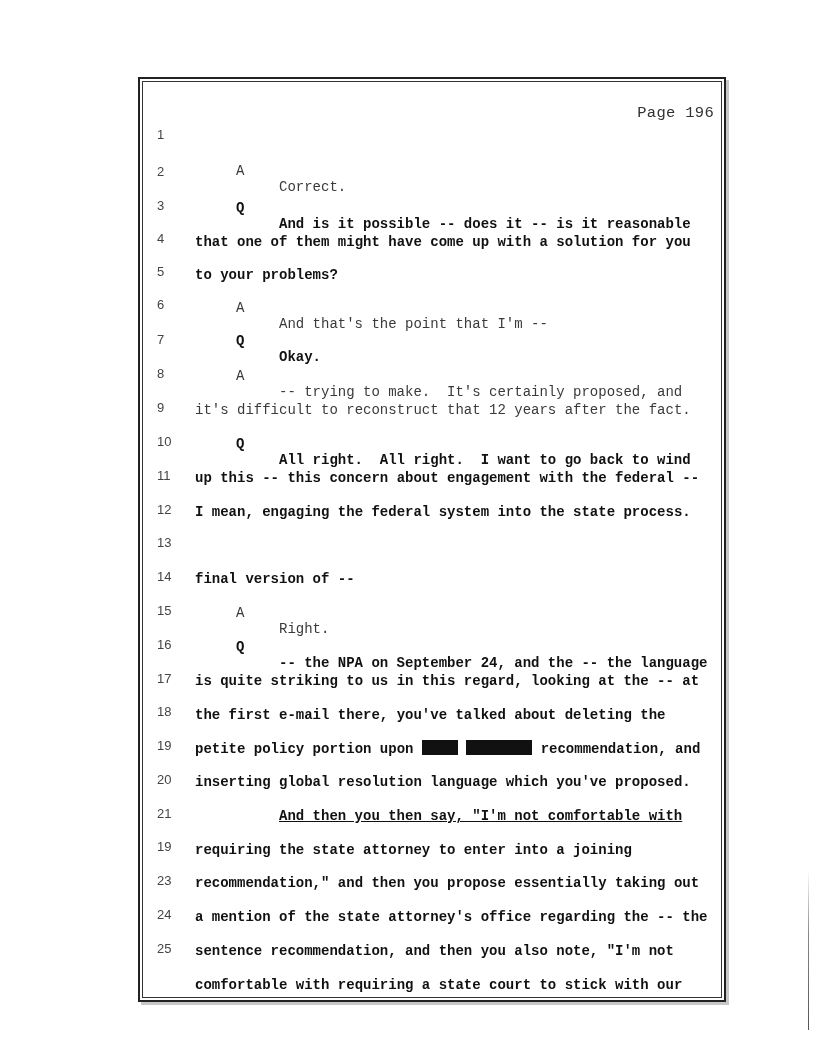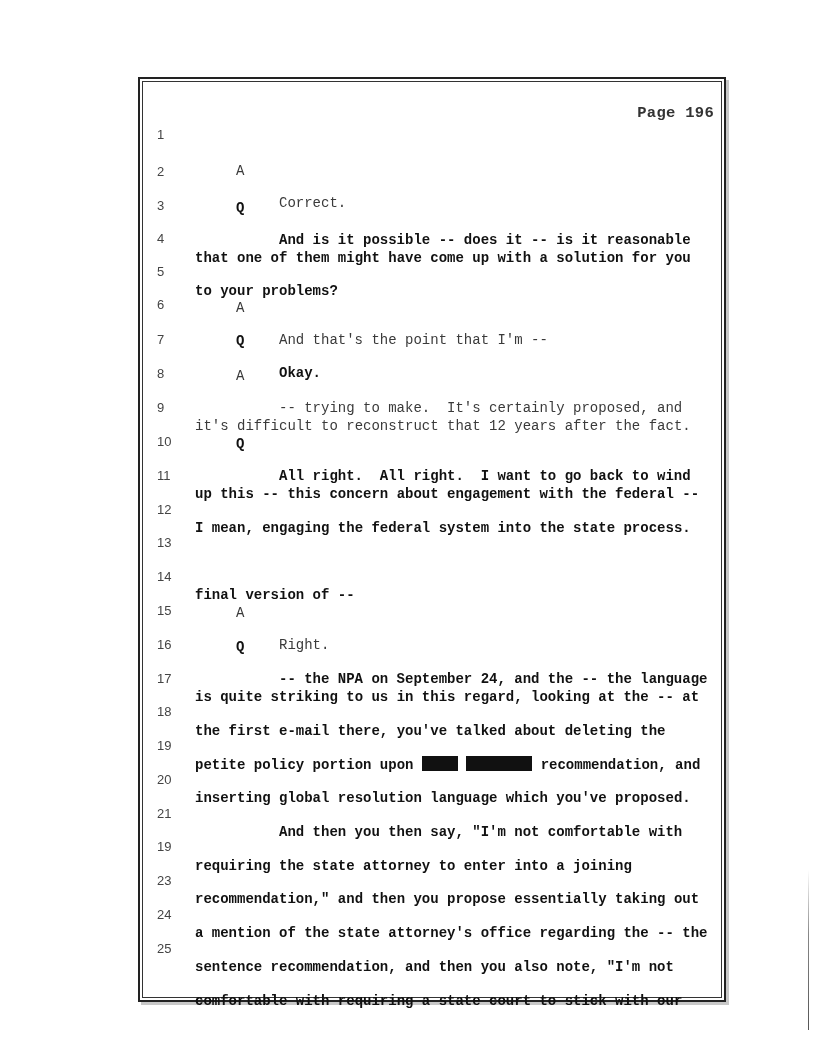--- a/index.html
+++ b/index.html
@@ -39,7 +39,6 @@
     font-size: 15.5px;
     color: #333;
     letter-spacing: 0.3px;
-    font-weight: bold;
   }
   .line {
     position: absolute;

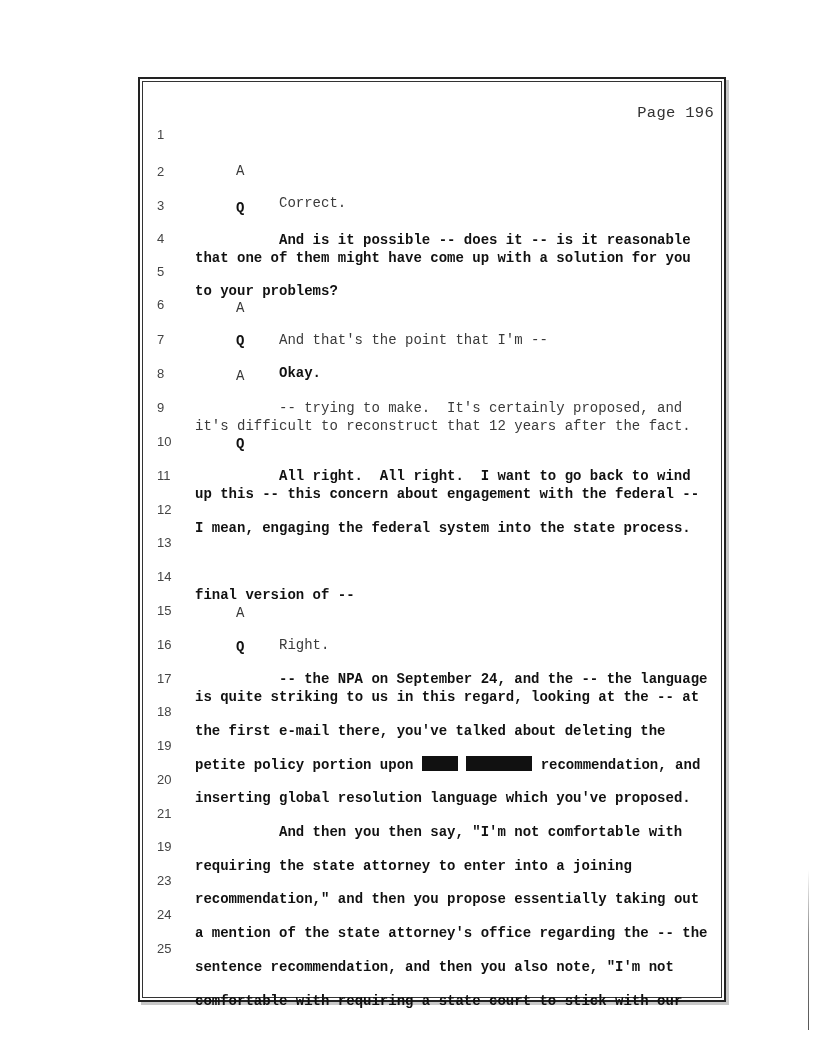--- a/index.html
+++ b/index.html
@@ -64,7 +64,6 @@
     position: absolute;
     left: 195px;
     letter-spacing: 0px;
-    margin-top: 16px;
   }
   .txt.after-spk {
     left: 279px;

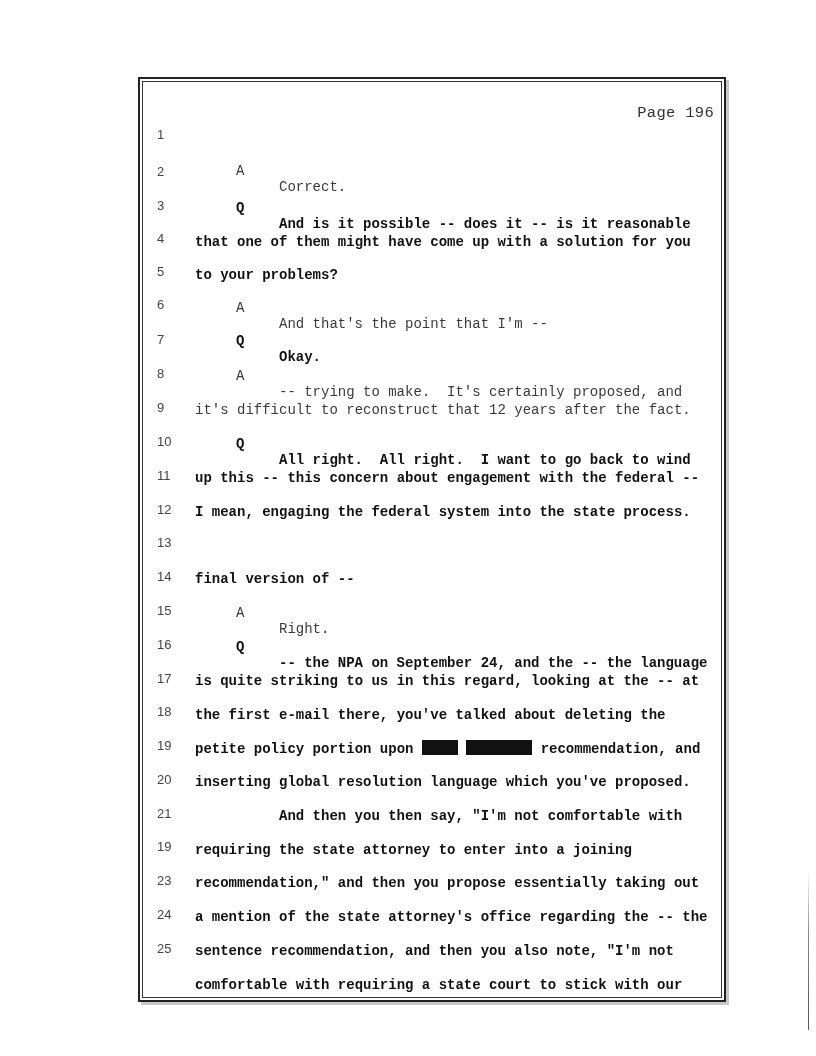--- a/index.html
+++ b/index.html
@@ -70,6 +70,7 @@
   }
   .txt.indent {
     left: 279px;
+    text-decoration: underline;
   }
   .bold { font-weight: bold; color: #111; }
   .normal { font-weight: normal; color: #3a3a3a; }

